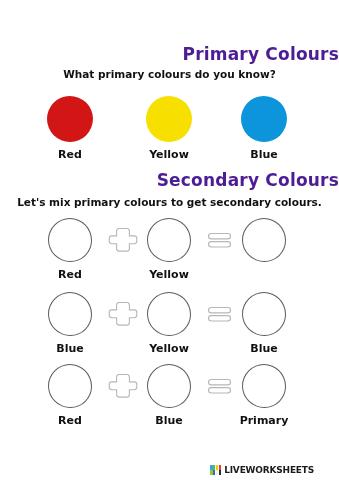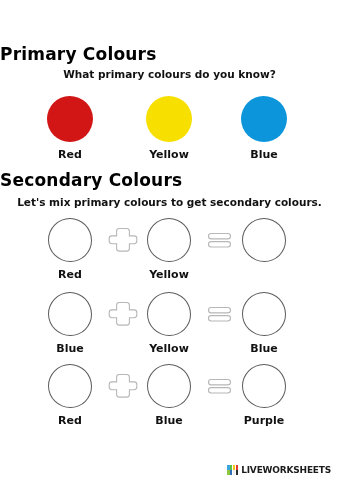--- a/index.html
+++ b/index.html
@@ -25,11 +25,11 @@
 
   
   .section-title {
-    text-align: left;
+    text-align: right;
     font-size: 17px;
     font-weight: bold;
     letter-spacing: 0.2px;
-    color: #000000;
+    color: #4c1d95;
     font-family: "DejaVu Sans", sans-serif;
   }
   .section-sub {

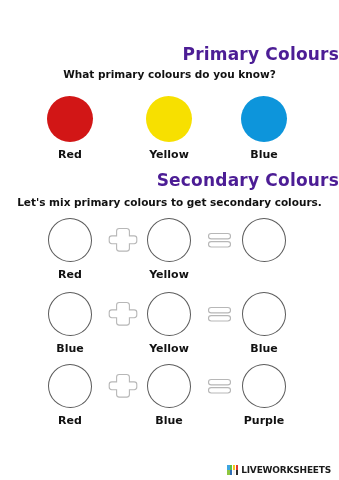--- a/index.html
+++ b/index.html
@@ -275,7 +275,7 @@
 
     <div class="mix-cell k2">
       <div class="empty-circle"></div>
-      <div class="mix-label">Purple</div>
+      <div class="mix-label">Primary</div>
     </div>
   </div>
 

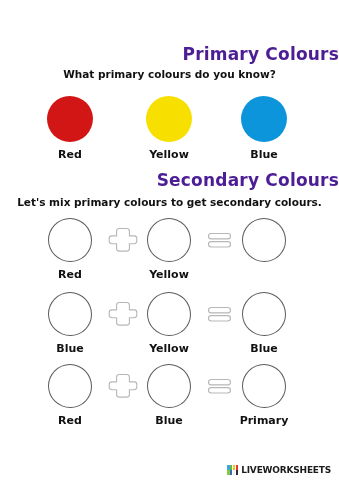--- a/index.html
+++ b/index.html
@@ -126,7 +126,7 @@
   
   .watermark {
     position: absolute;
-    right: 8px;
+    right: 25px;
     bottom: 5px;
     display: flex;
     align-items: center;

